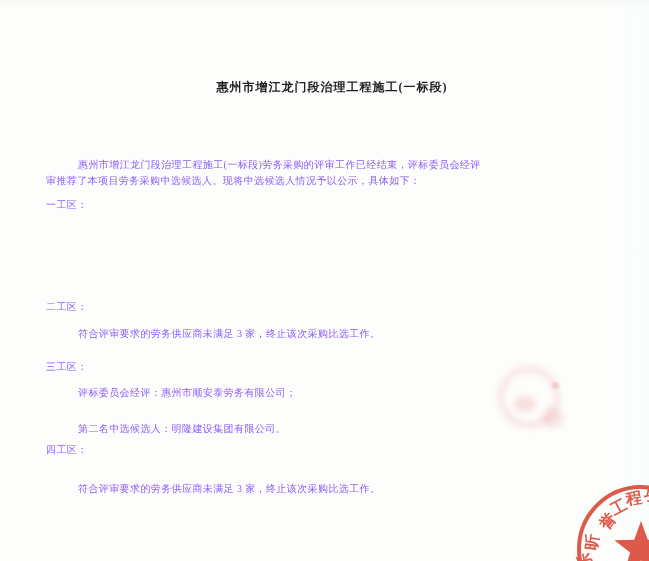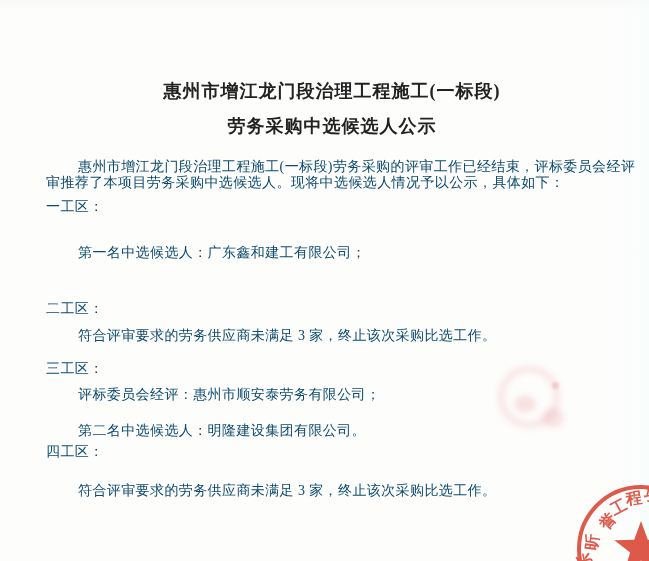--- a/index.html
+++ b/index.html
@@ -42,7 +42,7 @@
     left: 0;
     right: 0;
     text-align: center;
-    font-size: 18px;
+    font-size: 12px;
     font-weight: 700;
     letter-spacing: 1px;
     color: #222;

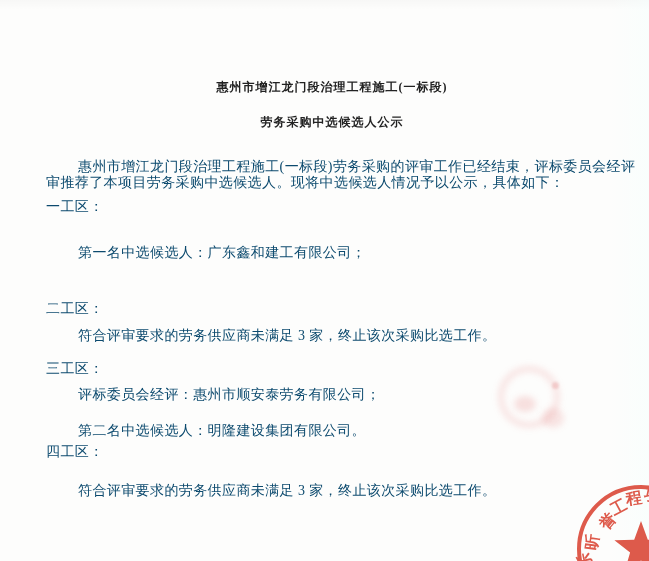--- a/index.html
+++ b/index.html
@@ -102,7 +102,6 @@
   <div class="scan-edge-right"></div>
 
   <div class="line title" style="top:79px">惠州市增江龙门段治理工程施工(一标段)</div>
-  <div class="line title" style="top:114px">劳务采购中选候选人公示</div>
 
   <div class="line indent" style="top:158px">惠州市增江龙门段治理工程施工(一标段)劳务采购的评审工作已经结束，评标委员会经评</div>
   <div class="line heading" style="top:174px">审推荐了本项目劳务采购中选候选人。现将中选候选人情况予以公示，具体如下：</div>

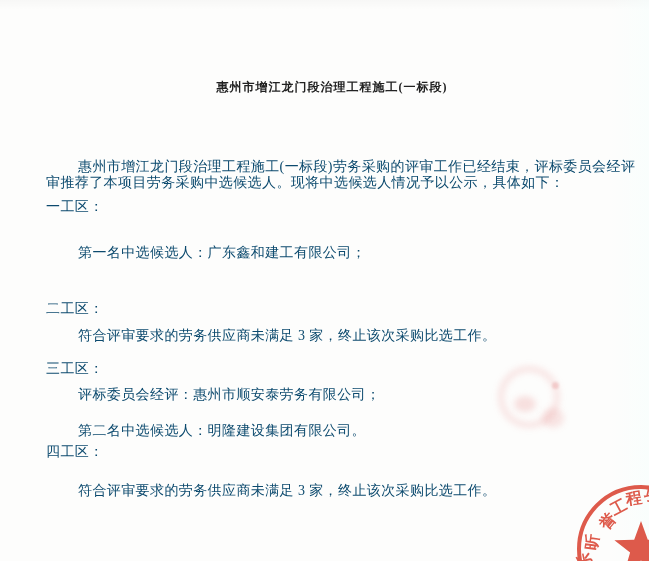--- a/index.html
+++ b/index.html
@@ -34,9 +34,9 @@
   .line {
     position: absolute;
     white-space: nowrap;
-    font-size: 14px;
+    font-size: 10px;
     letter-spacing: 0.4px;
-    color: #0c4a6e;
+    color: #8b5cf6;
   }
   .title {
     left: 0;

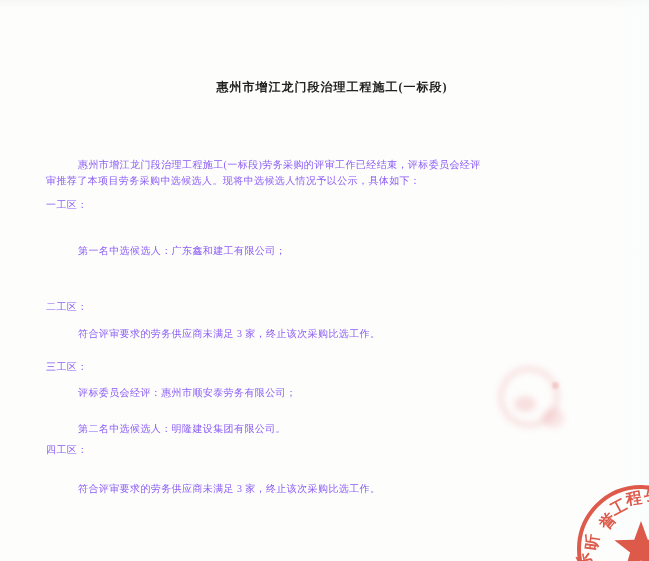--- a/index.html
+++ b/index.html
@@ -107,7 +107,6 @@
   <div class="line heading" style="top:174px">审推荐了本项目劳务采购中选候选人。现将中选候选人情况予以公示，具体如下：</div>
 
   <div class="line heading" style="top:198px">一工区：</div>
-  <div class="line indent" style="top:244px">第一名中选候选人：广东鑫和建工有限公司；</div>
 
   <div class="line heading" style="top:300px">二工区：</div>
   <div class="line indent" style="top:327px">符合评审要求的劳务供应商未满足 3 家，终止该次采购比选工作。</div>

